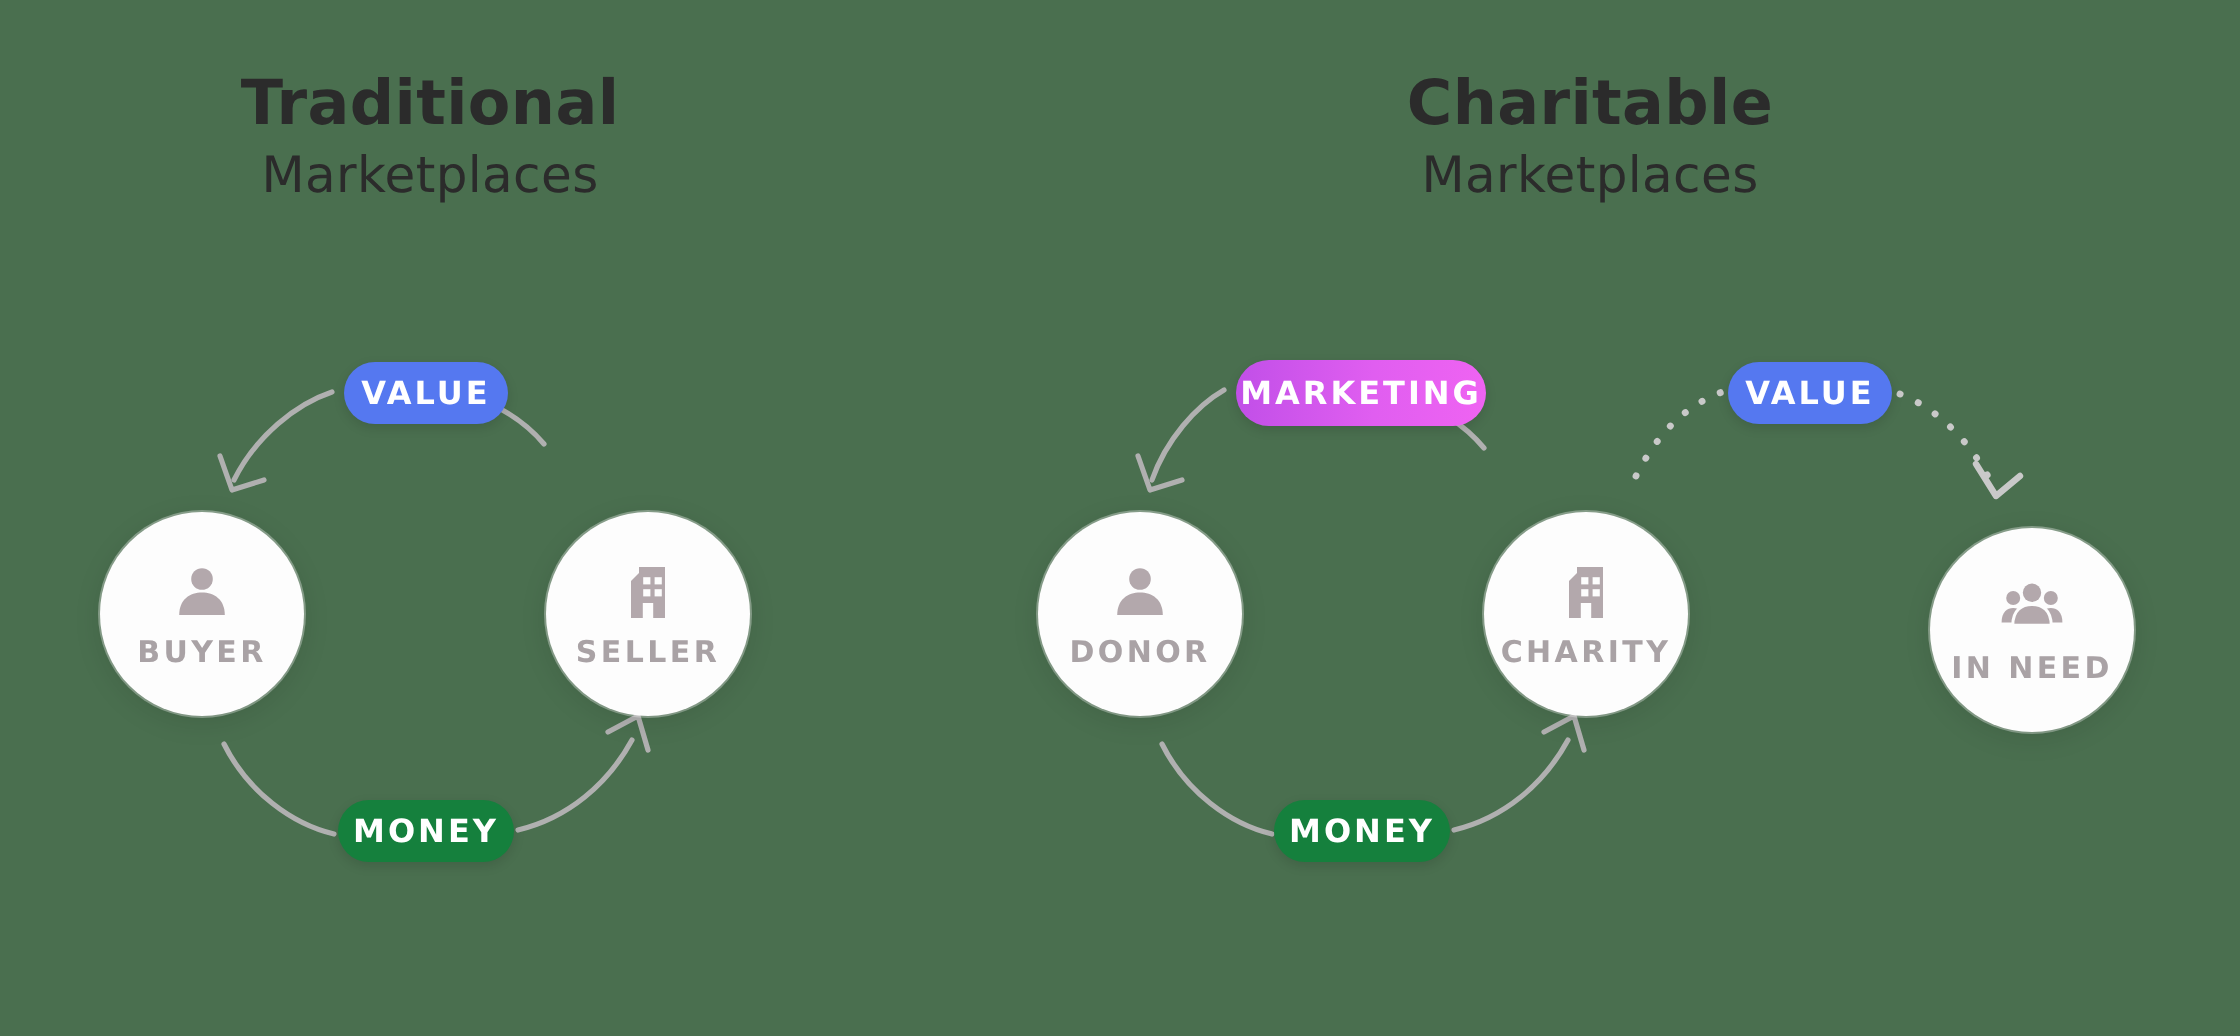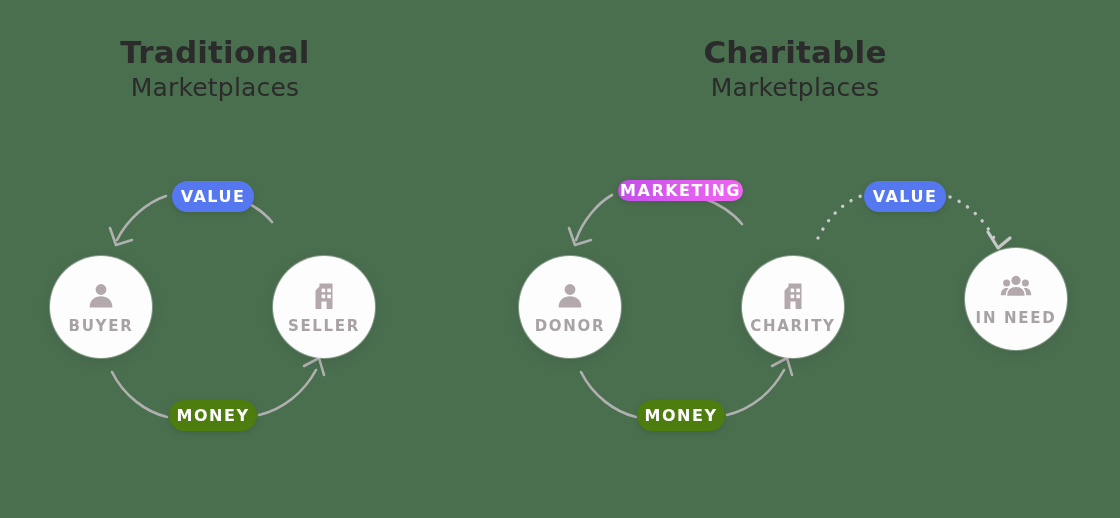--- a/index.html
+++ b/index.html
@@ -108,7 +108,7 @@
 
   #pill-value-left    { left: 172px; top: 181px; width: 82px;  height: 31px; }
   #pill-money-left    { left: 169px; top: 400px; width: 88px;  height: 31px; }
-  #pill-marketing     { left: 618px; top: 180px; width: 125px; height: 21px; }
+  #pill-marketing     { left: 618px; top: 180px; width: 125px; height: 33px; }
   #pill-money-right   { left: 637px; top: 400px; width: 88px;  height: 31px; }
   #pill-value-right   { left: 864px; top: 181px; width: 82px;  height: 31px; }
 

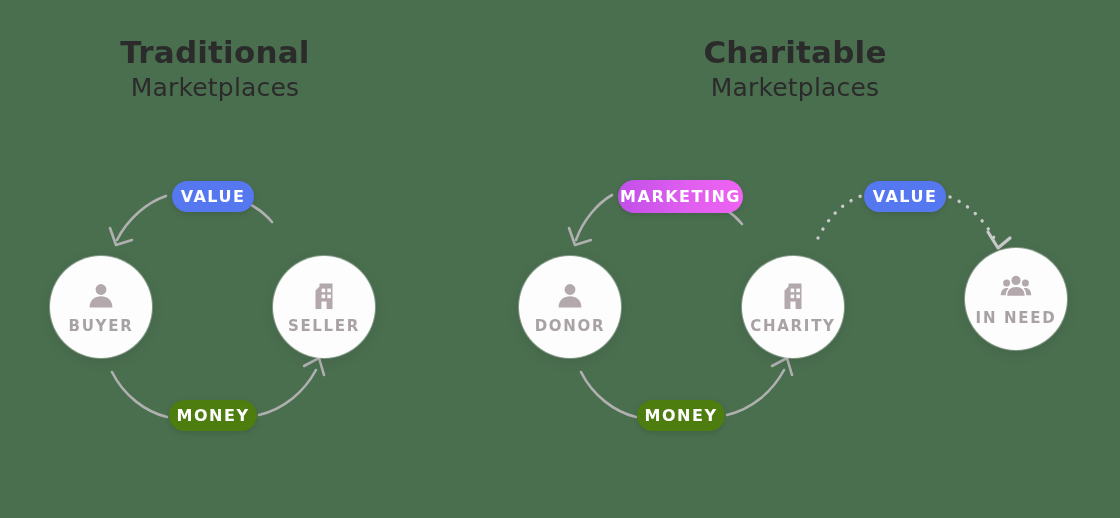--- a/index.html
+++ b/index.html
@@ -82,7 +82,7 @@
   #node-seller  { left: 273px; top: 256px; align-items: center; }
   #node-donor   { left: 519px; top: 256px; }
   #node-charity { left: 742px; top: 256px; }
-  #node-inneed  { left: 965px; top: 248px; }
+  #node-inneed  { left: 965px; top: 264px; }
 
   
   .pill {

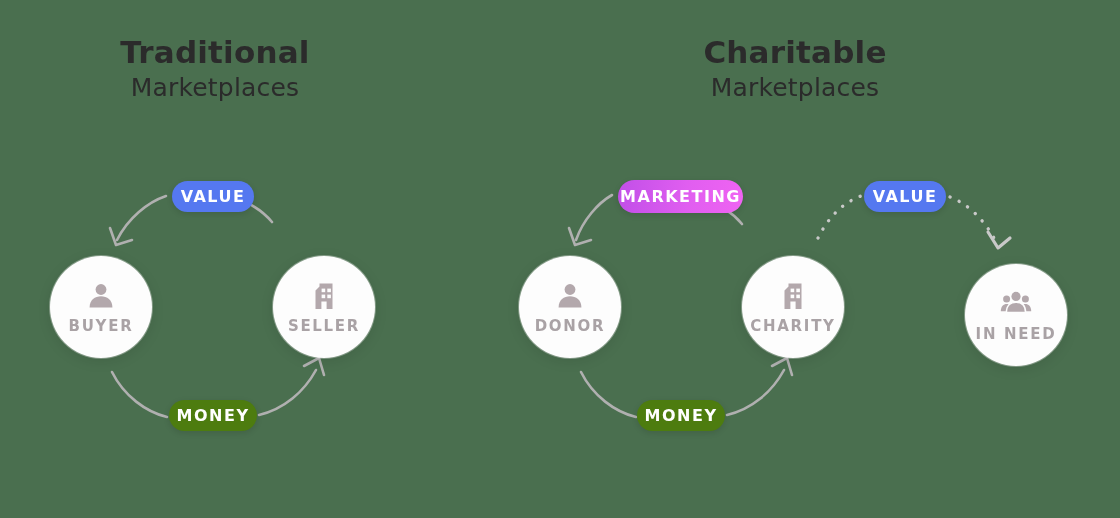--- a/index.html
+++ b/index.html
@@ -101,7 +101,7 @@
     box-shadow: 0 2px 6px rgba(0,0,0,0.12);
   }
   .pill-blue  { background: #5578f0; }
-  .pill-green { background: #4d7c0f; }
+  .pill-green { background: #15803d; }
   .pill-magenta {
     background: linear-gradient(90deg, #c14fe8 0%, #e05ef0 55%, #ef63f2 100%);
   }

